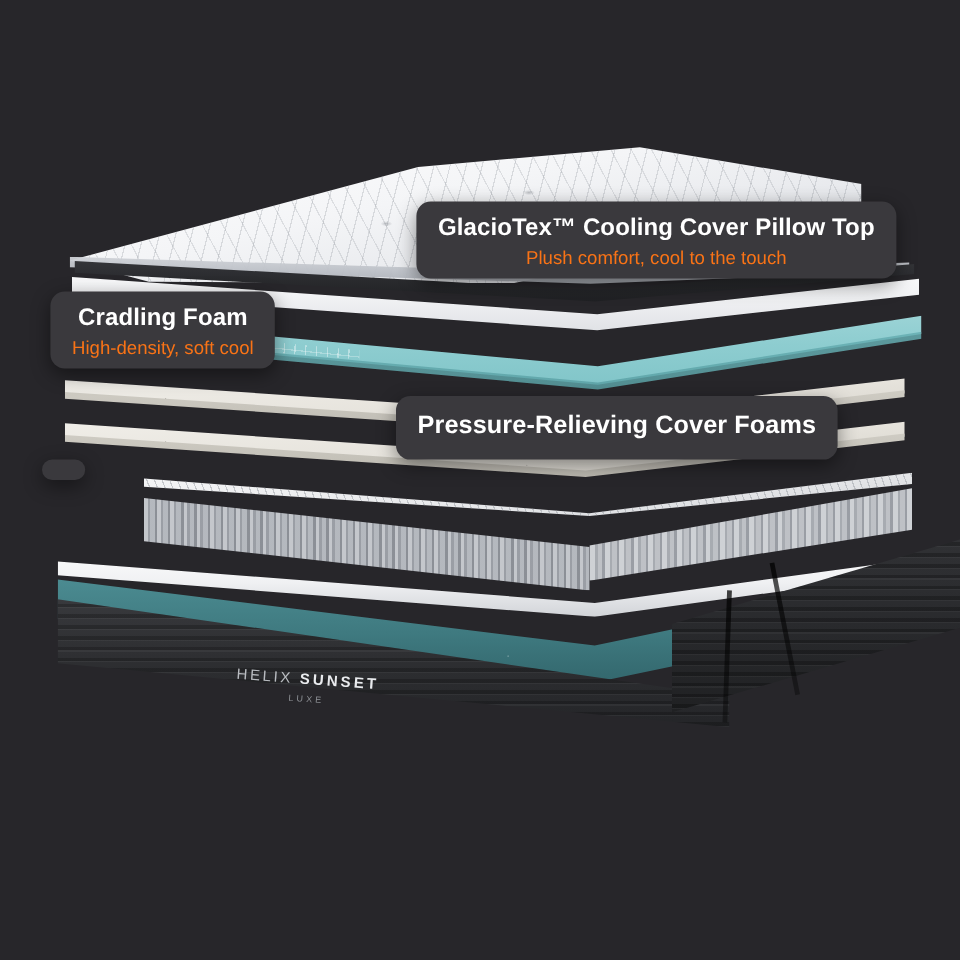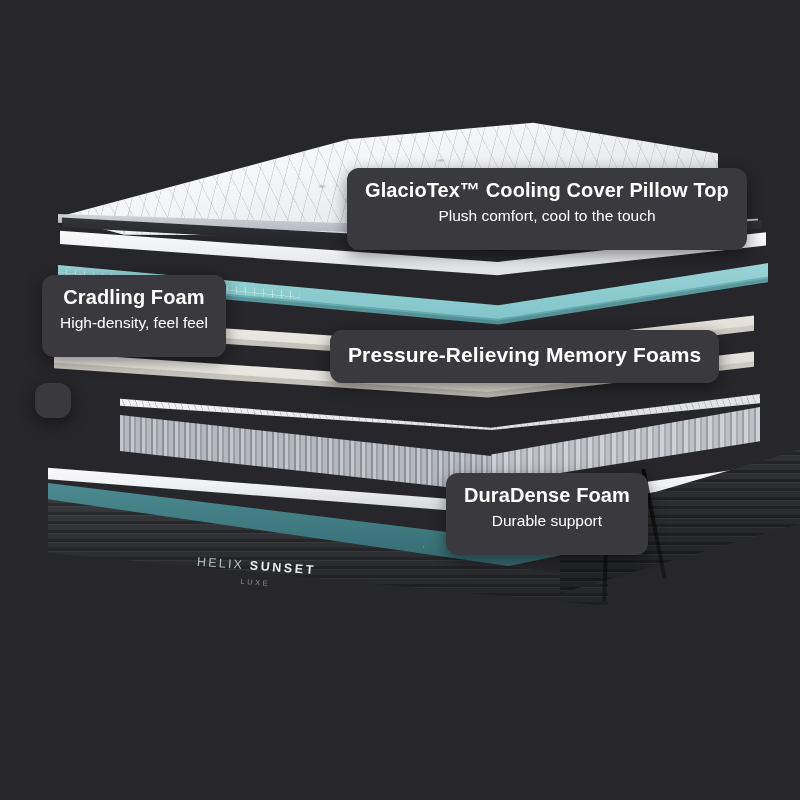--- a/index.html
+++ b/index.html
@@ -198,7 +198,7 @@
     position:absolute;
     background:#3a393d;
     border-radius:12px;
-    padding:11px 18px 24px;
+    padding:11px 18px 6px;
     box-shadow:0 5px 16px rgba(0,0,0,.45);
     text-align:center;
     color:#ffffff;

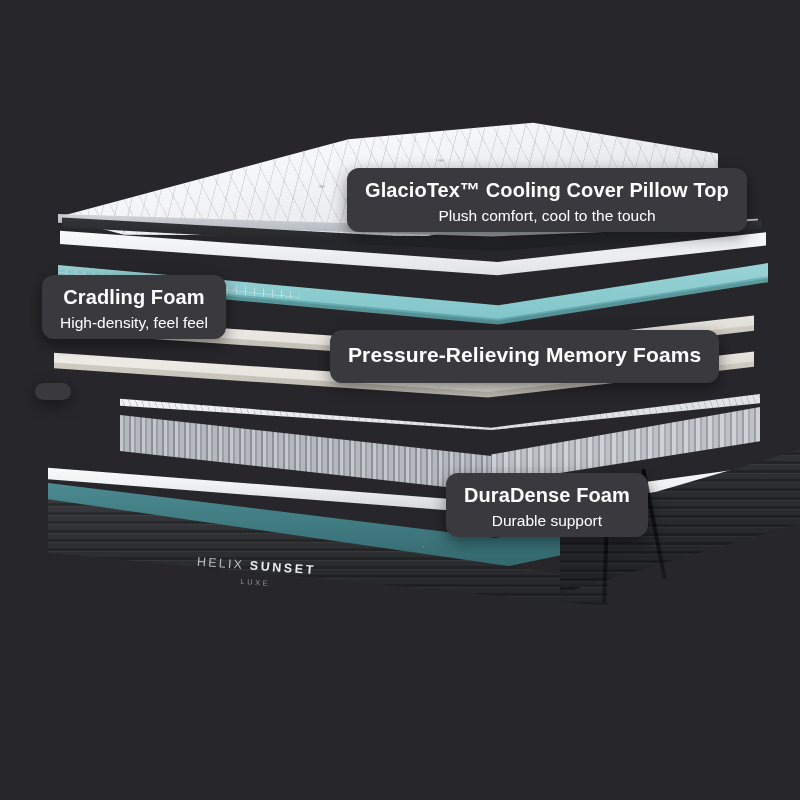--- a/index.html
+++ b/index.html
@@ -209,7 +209,7 @@
   }
   .callout .c-sub{
     font-size:15.5px; font-weight:400; line-height:1.3;
-    color:#ffffff; margin-top:3px; white-space:nowrap;
+    color:#f97316; margin-top:3px; white-space:nowrap;
   }
   .callout.single{ padding:13px 18px 15px; }
   .callout.single .c-title{ font-size:21px; }

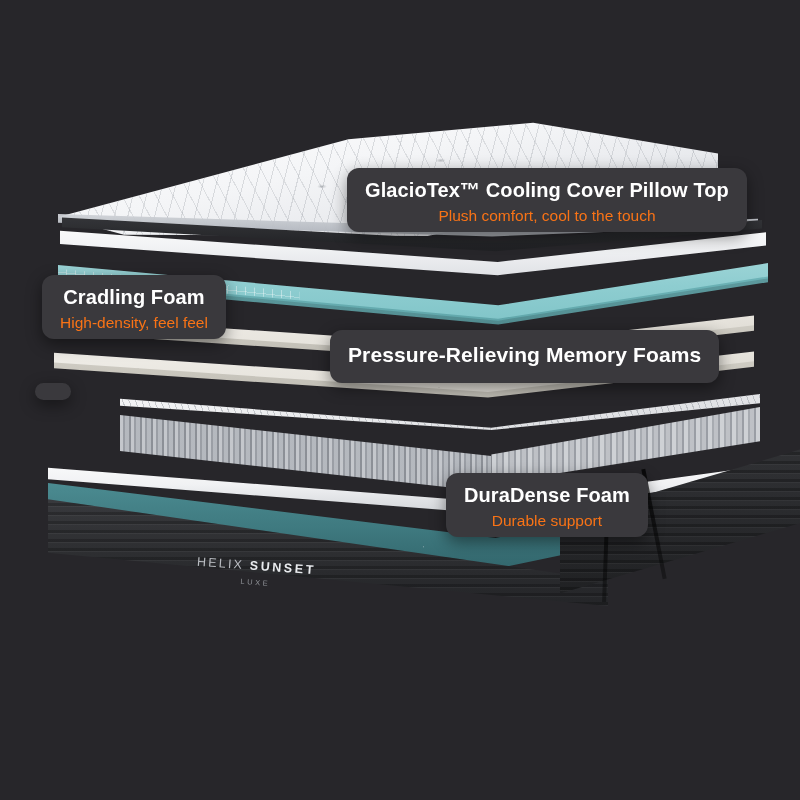--- a/index.html
+++ b/index.html
@@ -215,7 +215,7 @@
   .callout.single .c-title{ font-size:21px; }
 
   #co-glaciotex{ left:347px; top:168px; }
-  #co-cradling { left:42px;  top:243px;margin-top:32px; }
+  #co-cradling { left:42px;  top:243px; }
   #co-memory   { left:330px; top:330px; }
   #co-coils    { left:35px;  top:383px; }
   #co-duradense{ left:446px; top:473px; }

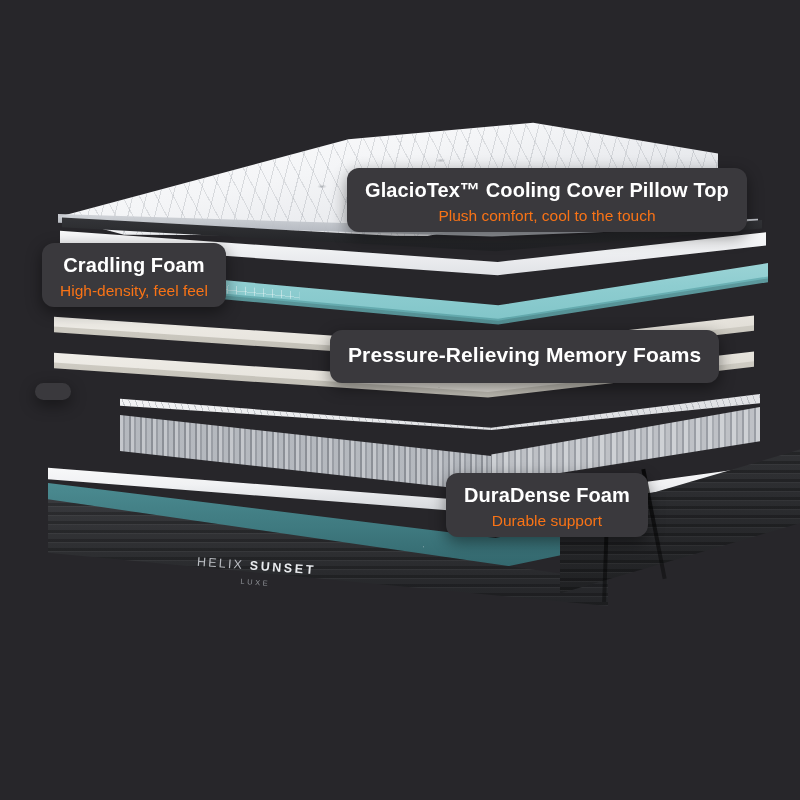--- a/index.html
+++ b/index.html
@@ -274,7 +274,7 @@
 
   <div id="co-cradling" class="callout">
     <div class="c-title">Cradling Foam</div>
-    <div class="c-sub">High-density, feel feel</div>
+    <div class="c-sub">High-density, soft cool</div>
   </div>
 
   <div id="co-memory" class="callout single">

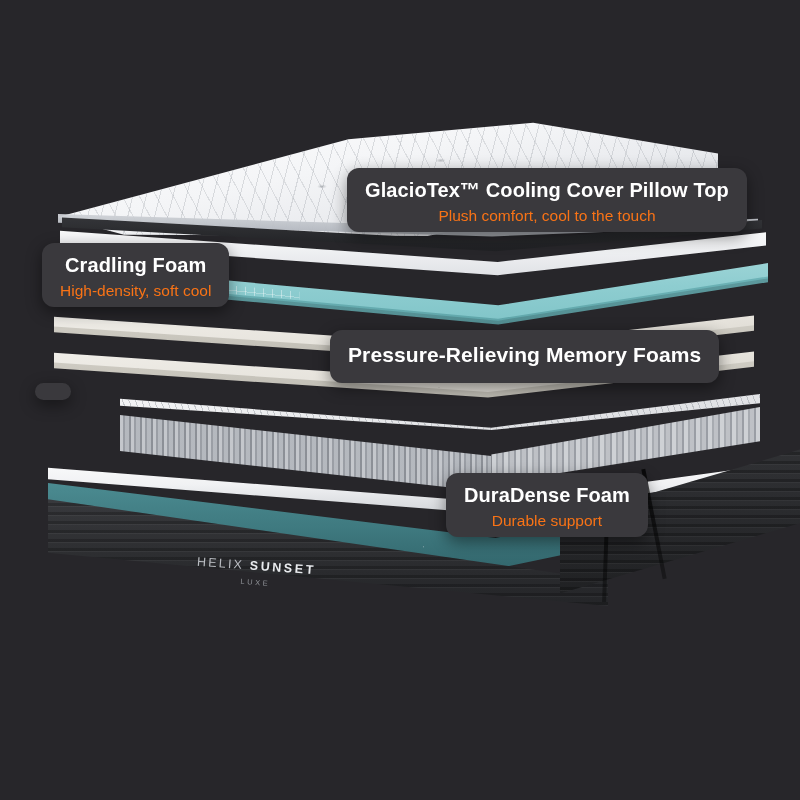--- a/index.html
+++ b/index.html
@@ -278,7 +278,7 @@
   </div>
 
   <div id="co-memory" class="callout single">
-    <div class="c-title">Pressure-Relieving Memory Foams</div>
+    <div class="c-title">Pressure-Relieving Cover Foams</div>
   </div>
 
   <div id="co-coils" class="callout">

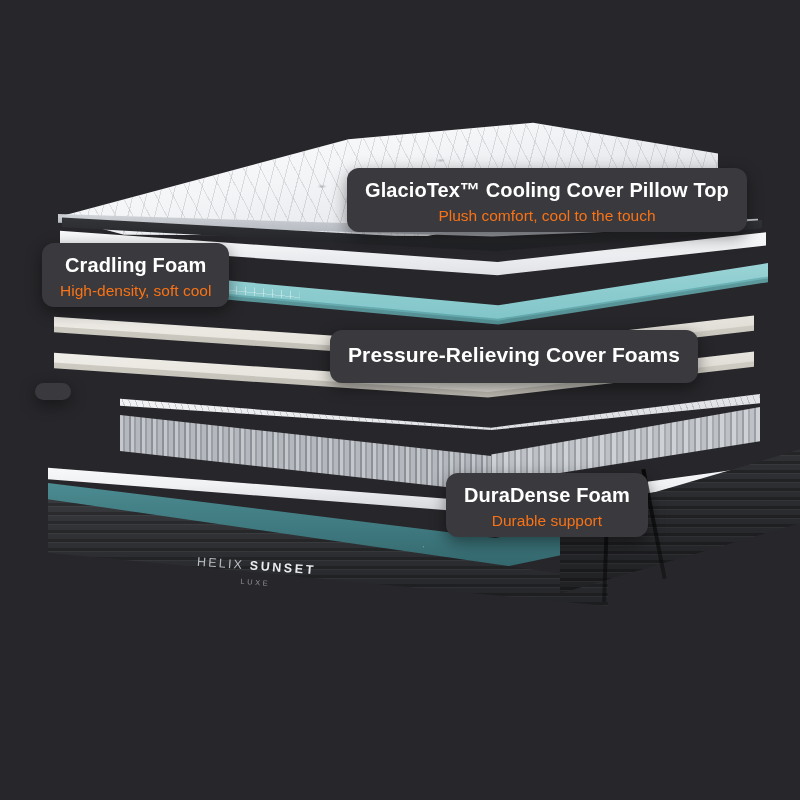--- a/index.html
+++ b/index.html
@@ -284,10 +284,6 @@
   <div id="co-coils" class="callout">
   </div>
 
-  <div id="co-duradense" class="callout">
-    <div class="c-title">DuraDense Foam</div>
-    <div class="c-sub">Durable support</div>
-  </div>
 
 </div>
 

